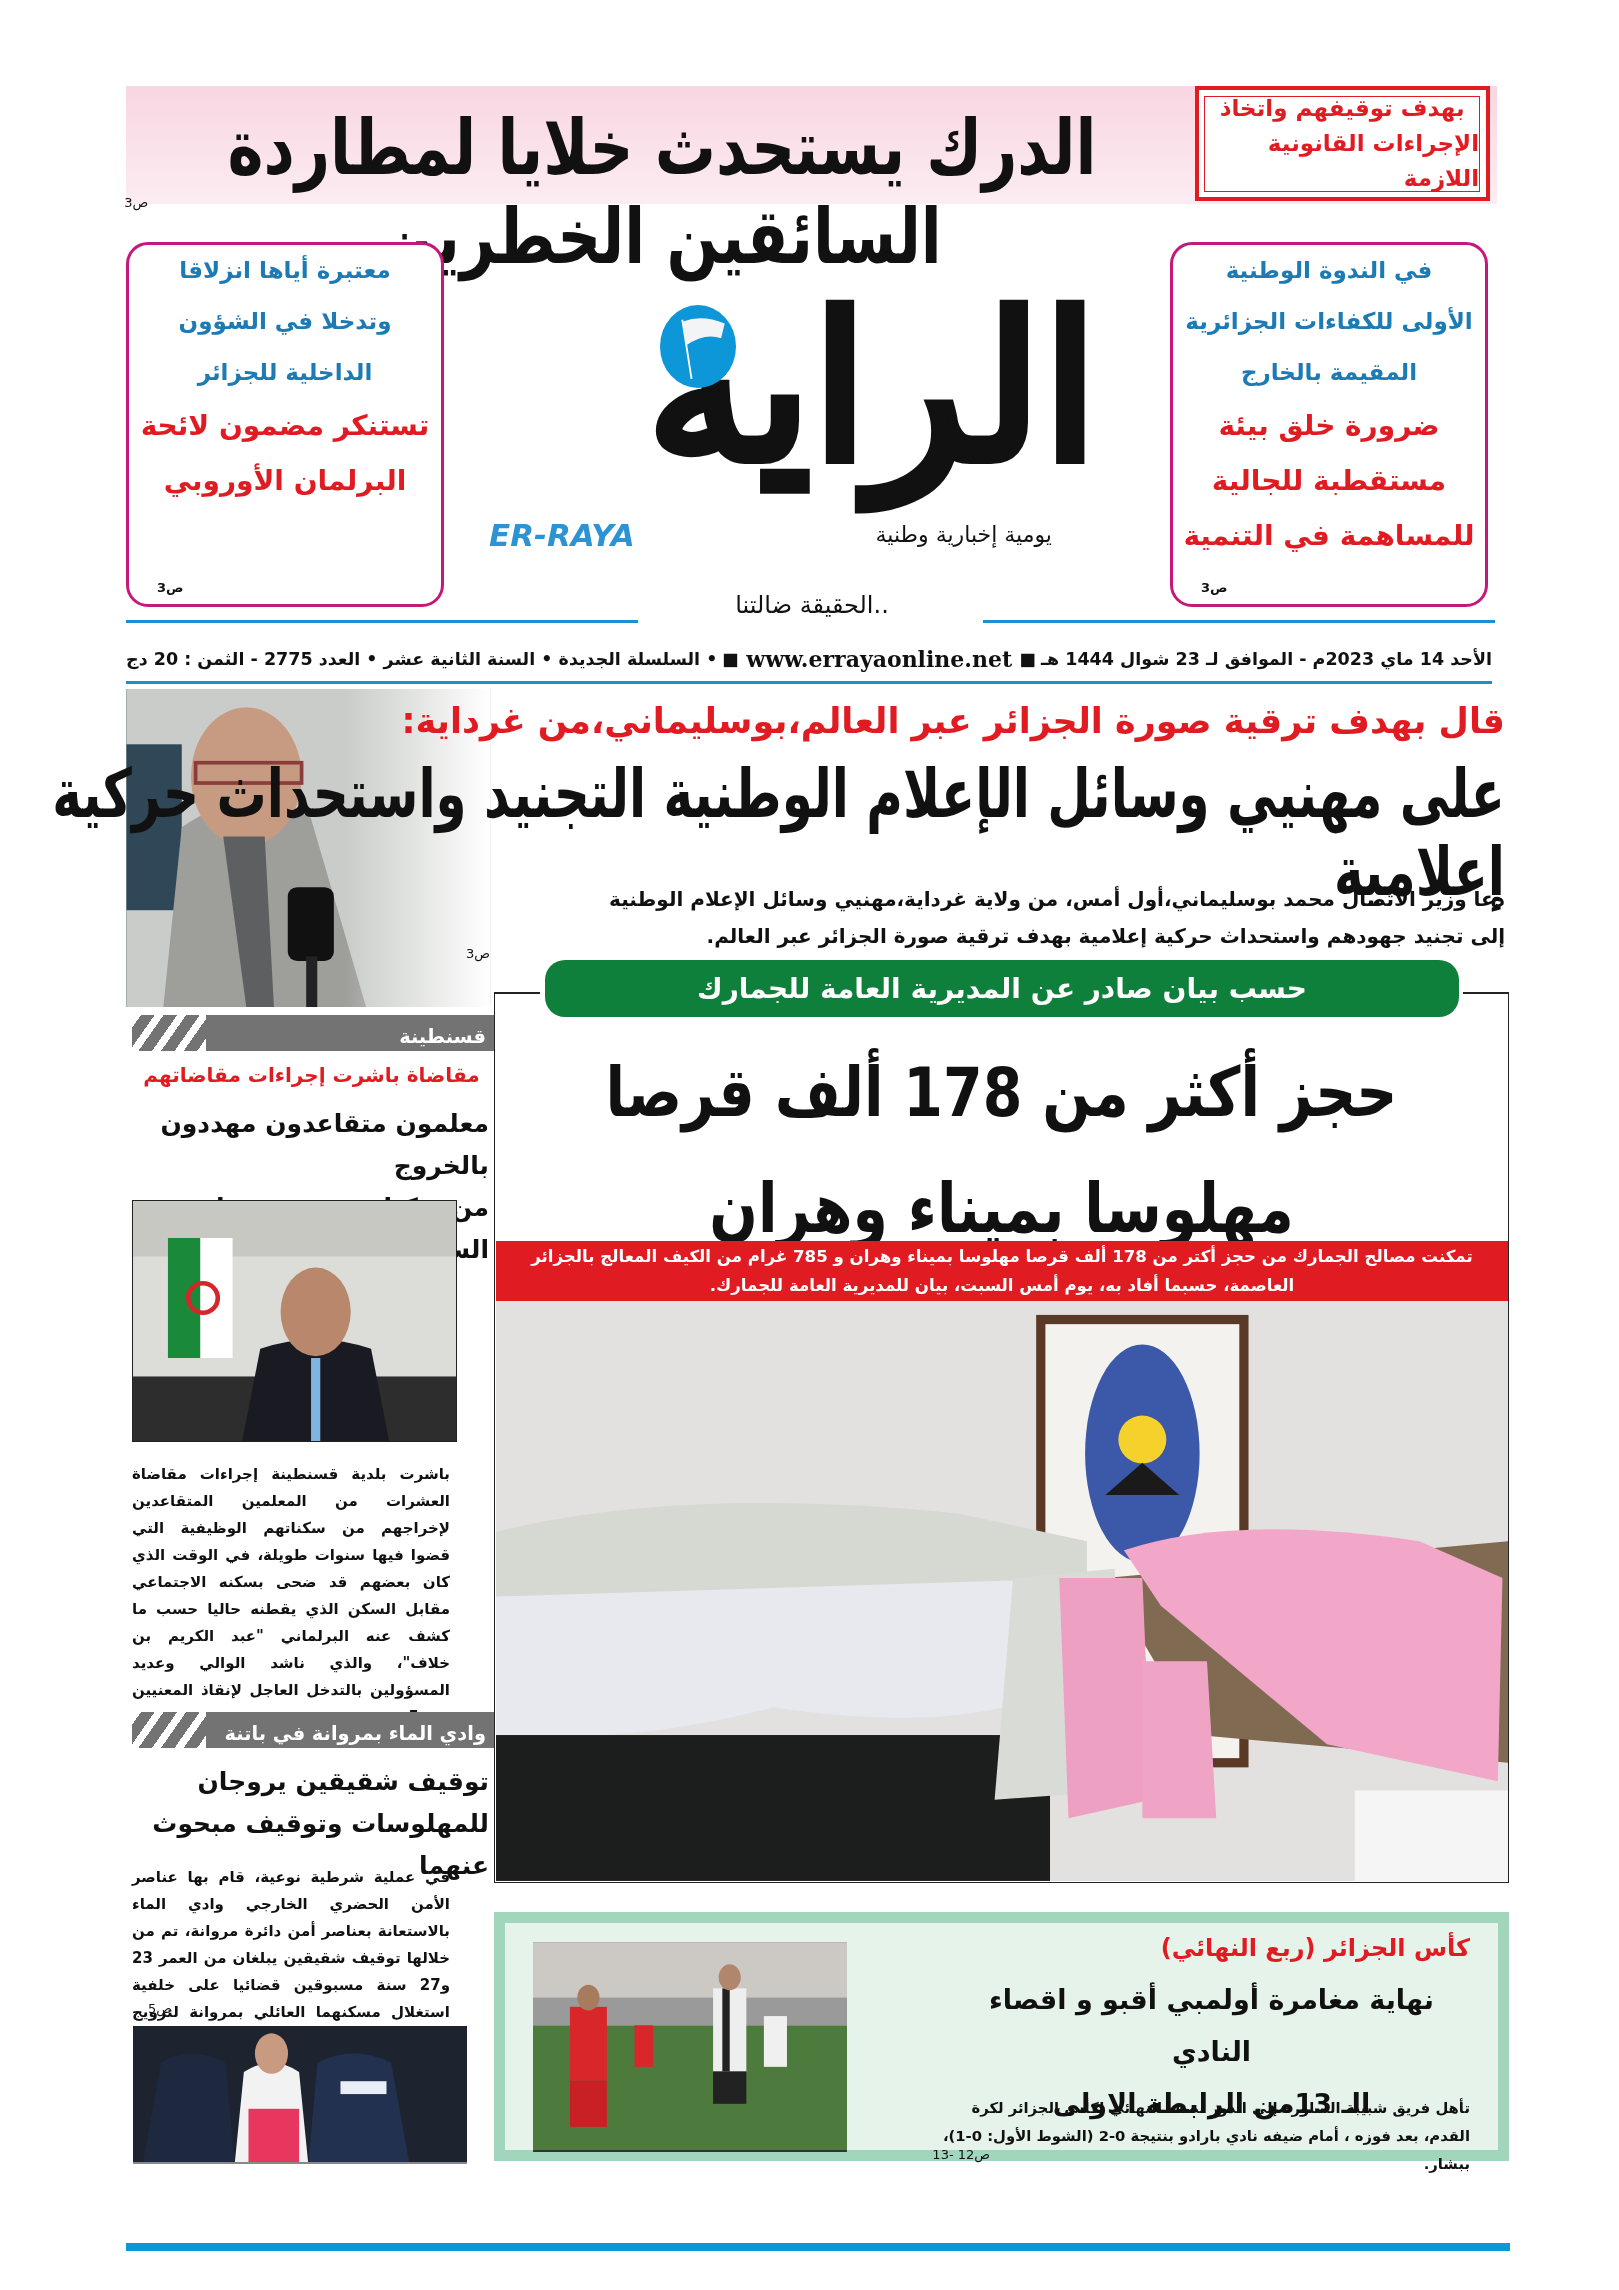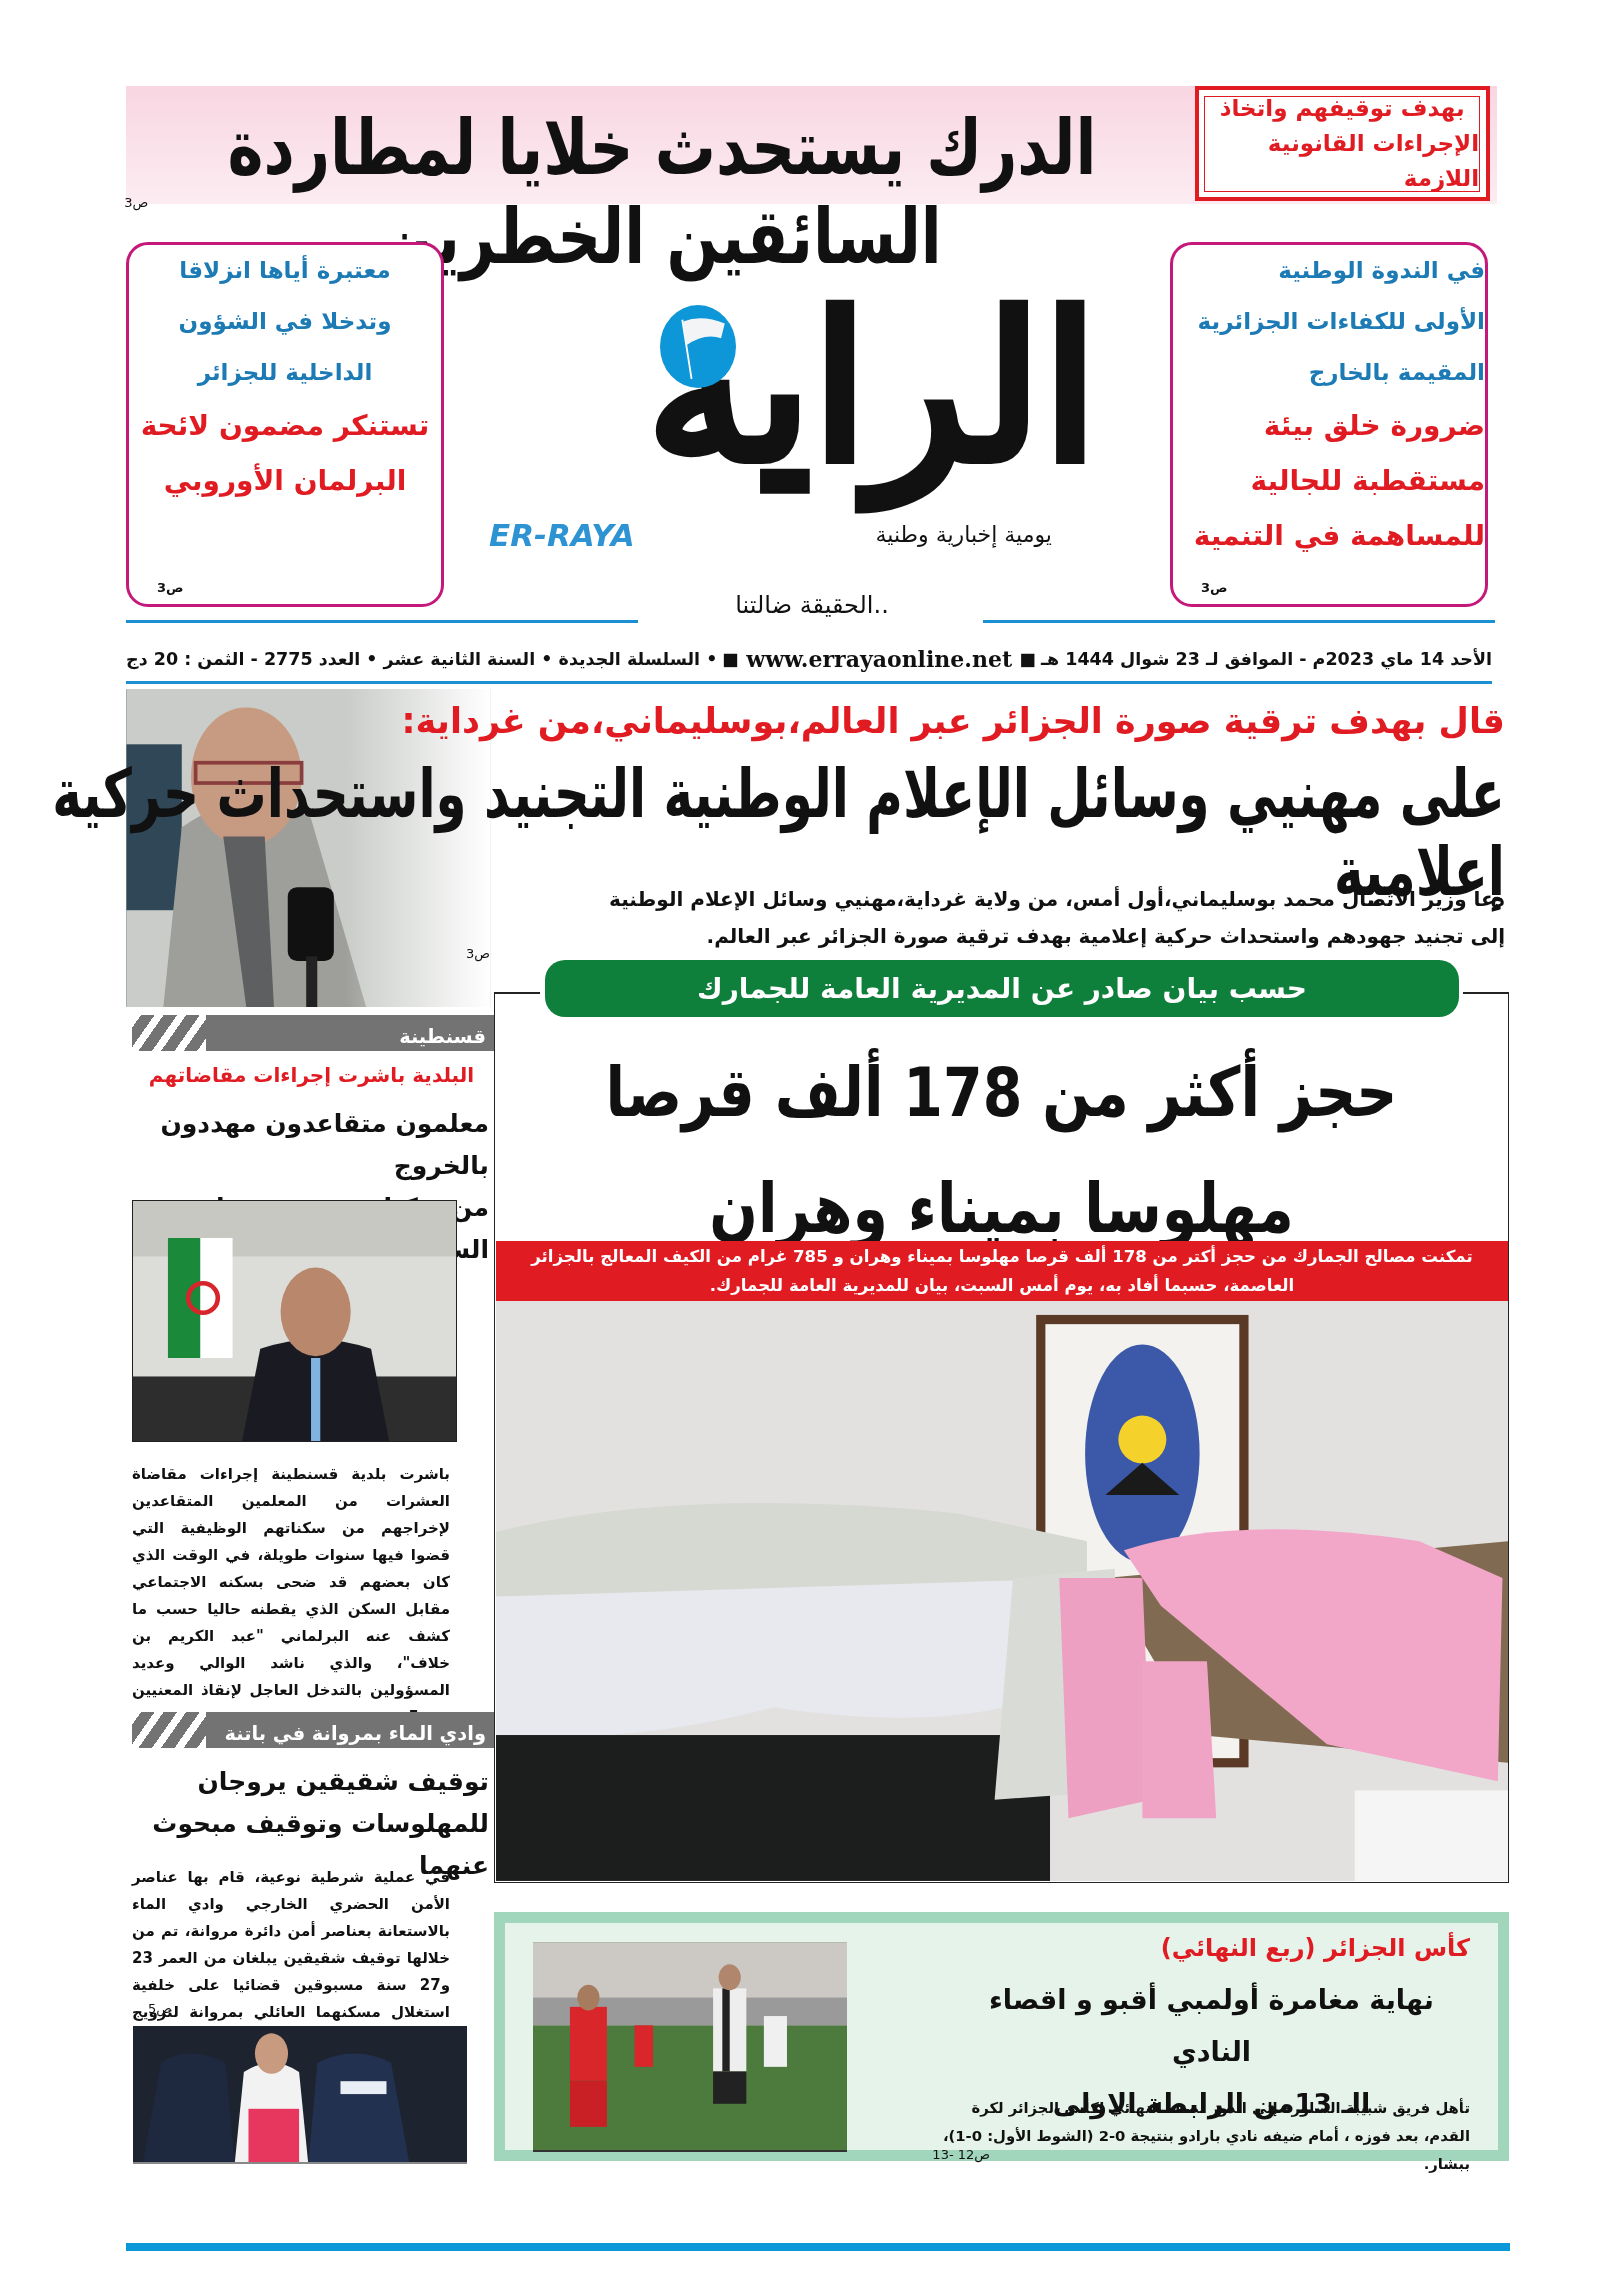--- a/index.html
+++ b/index.html
@@ -110,7 +110,7 @@
   <div class="pageref">ص3</div>
 </div>
 
-<div class="abs teaser" style="left:1170px; top:242px;text-align:right;">
+<div class="abs teaser" style="left:1170px; top:242px;">
   <div class="blue">في الندوة الوطنية</div>
   <div class="blue">الأولى للكفاءات الجزائرية</div>
   <div class="blue">المقيمة بالخارج</div>

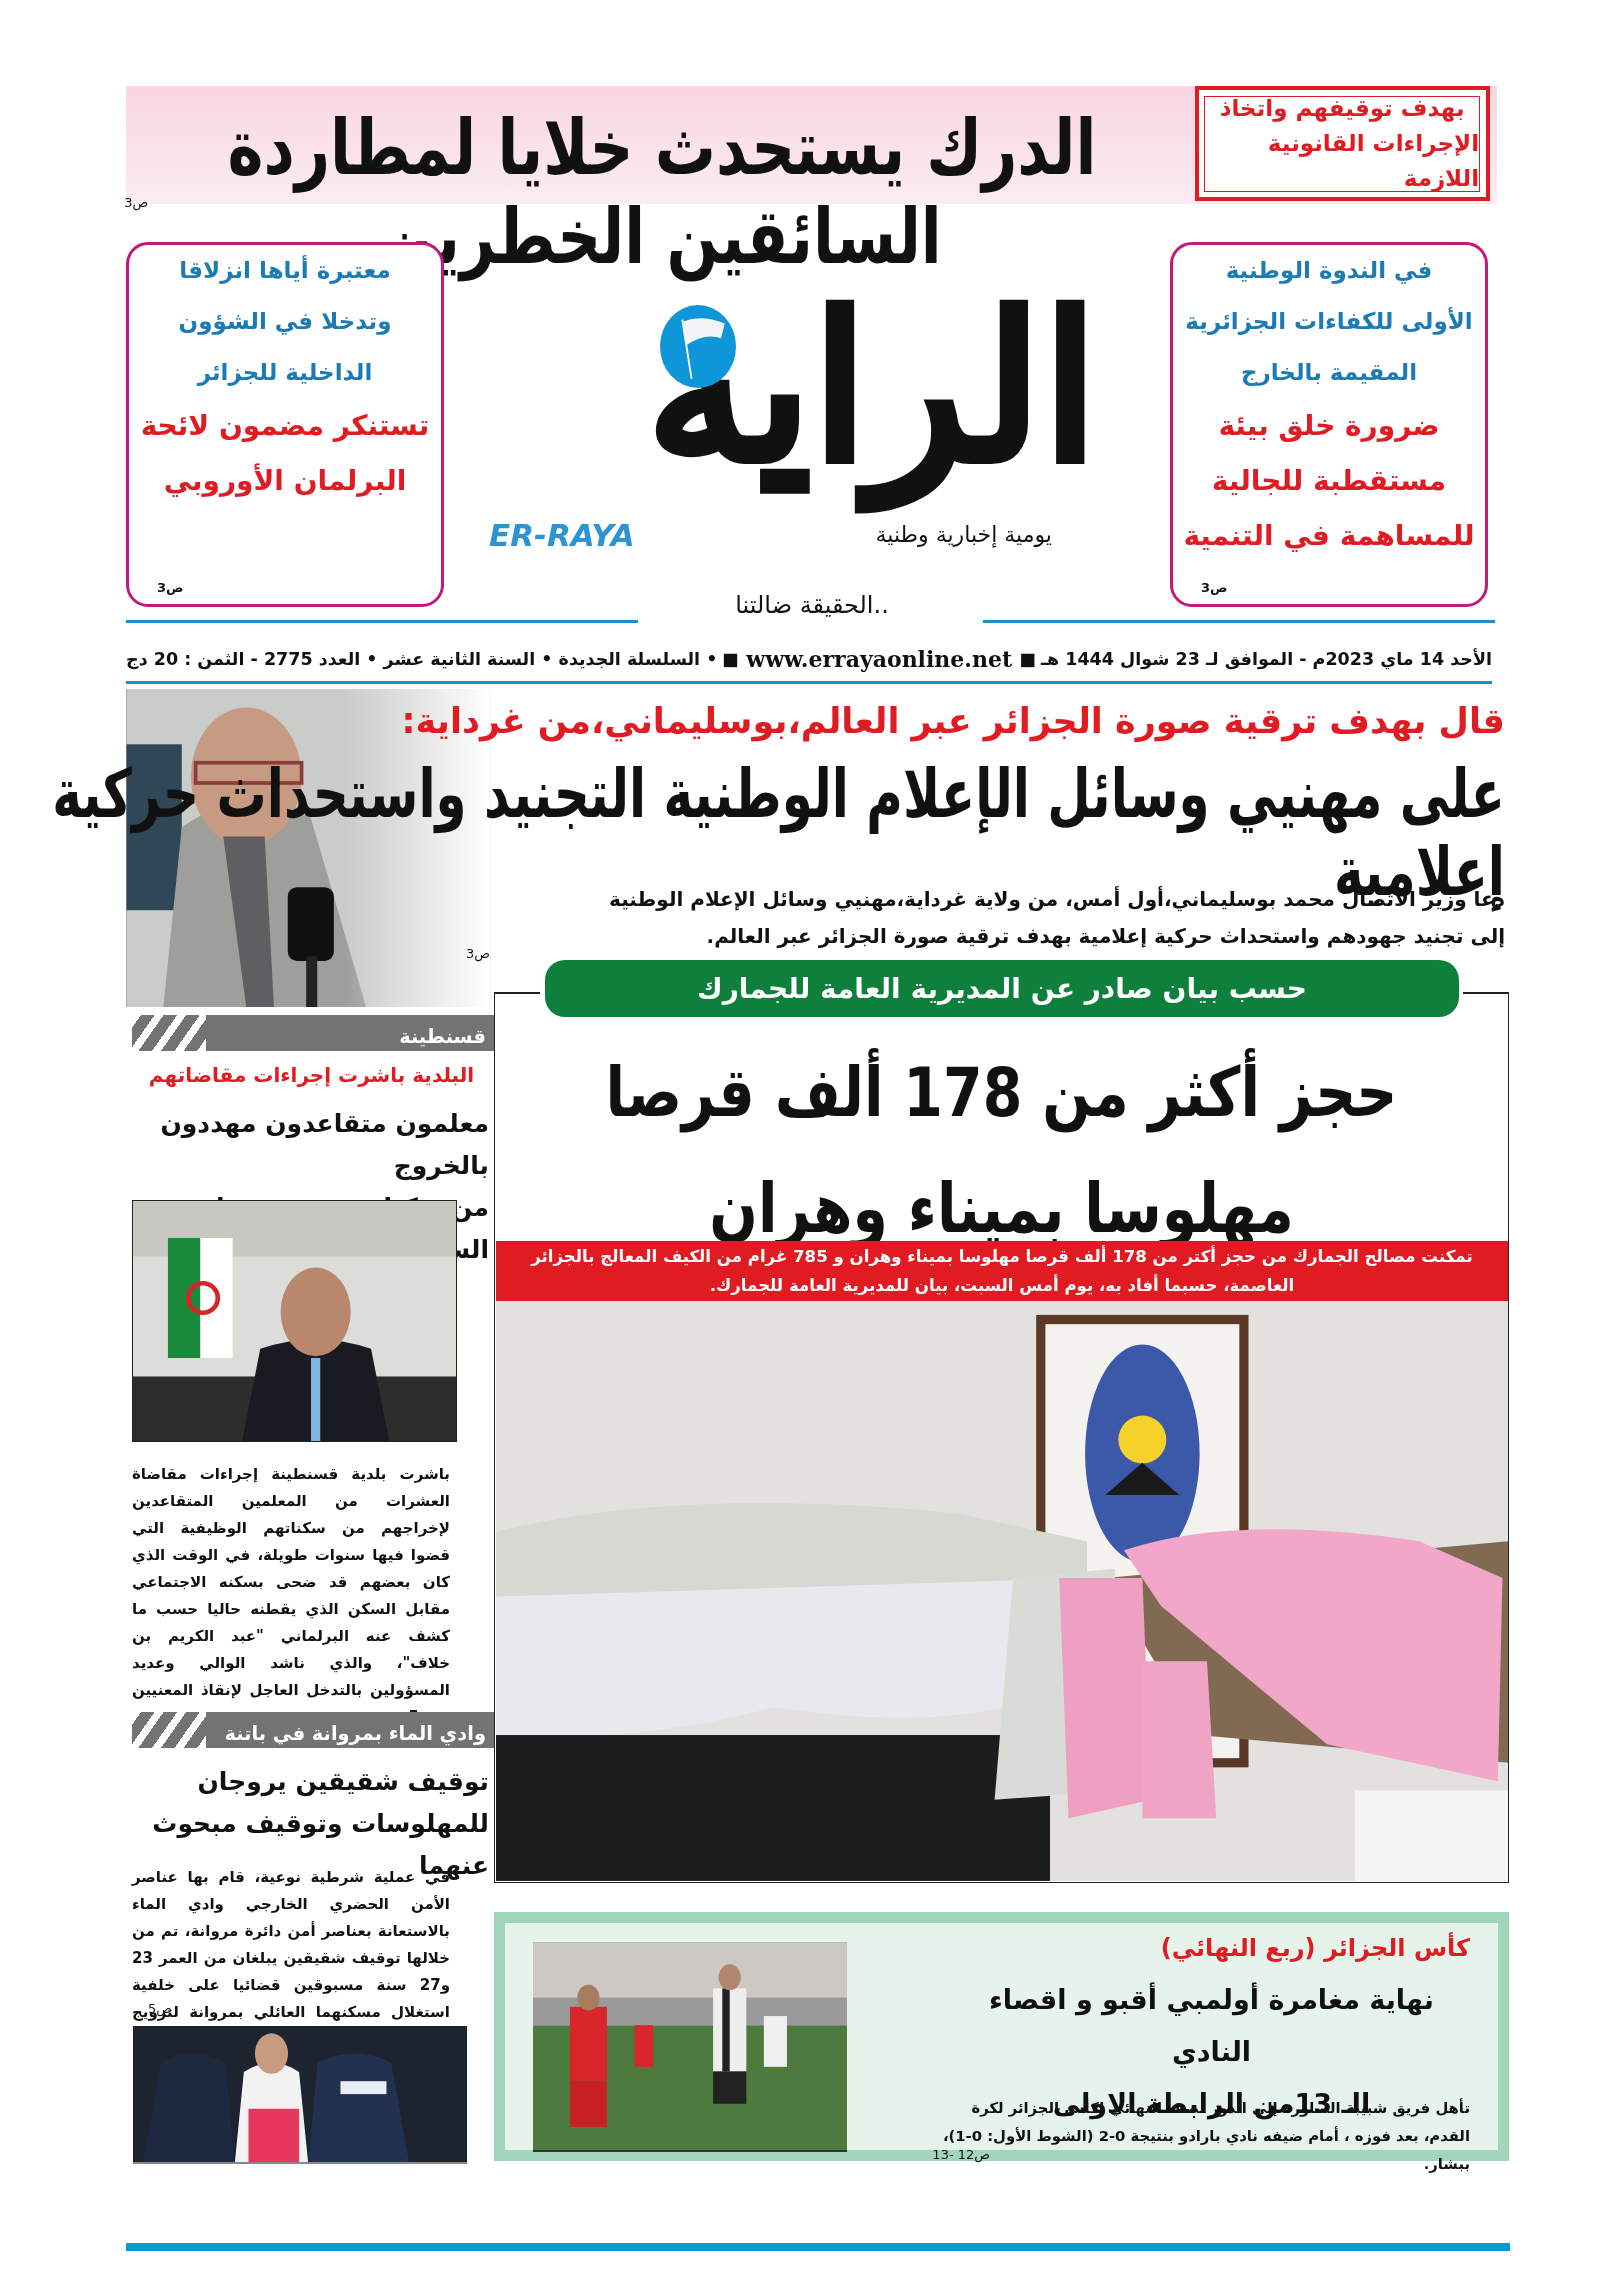--- a/index.html
+++ b/index.html
@@ -203,7 +203,7 @@
   <span class="stripes"></span>
   <span>قسنطينة</span>
 </div>
-<div class="abs left-kicker" style="right:1131px; top:1063px; width:355px; text-align:center;">البلدية باشرت إجراءات مقاضاتهم</div>
+<div class="abs left-kicker" style="right:1131px; top:1063px; width:355px; text-align:center;">مقاضاة باشرت إجراءات مقاضاتهم</div>
 <div class="abs left-head center" style="right:1131px; top:1103px; width:365px;">
   <div>معلمون متقاعدون  مهددون بالخروج</div>
   <div>من سكناتهم بعد عشرات السنوات</div>

